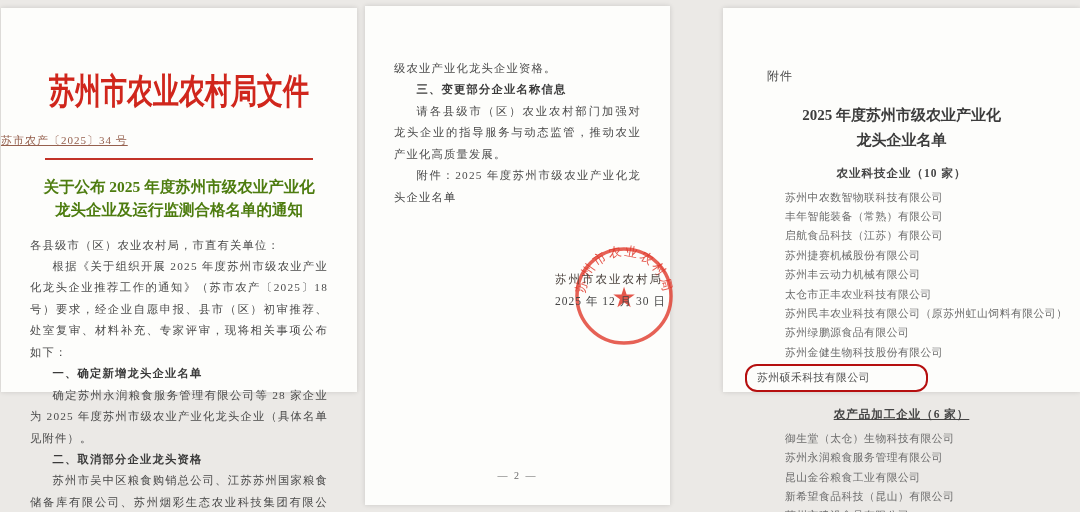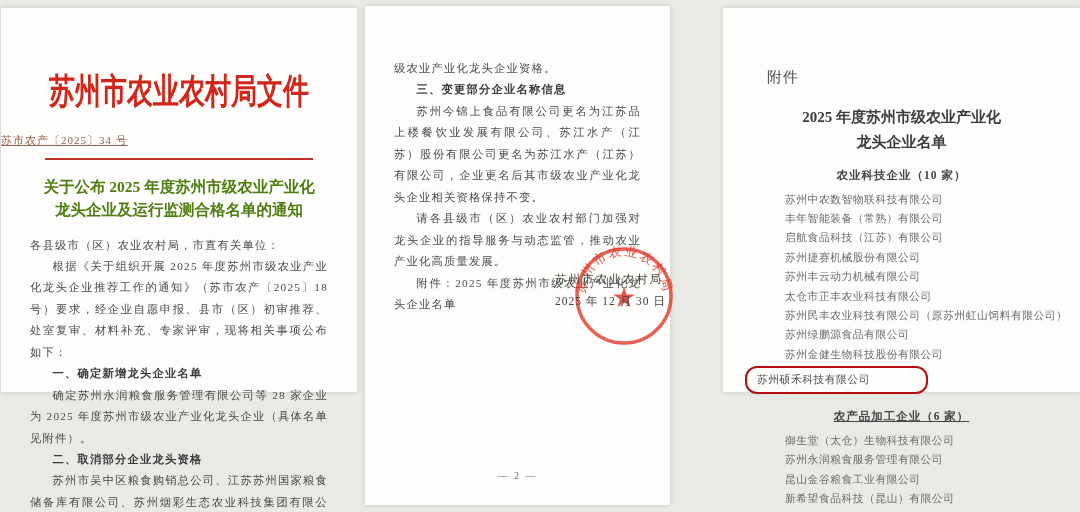--- a/index.html
+++ b/index.html
@@ -42,7 +42,7 @@
   .issue-date{position:absolute;left:190px;top:288px;font-size:11.5px;color:#454545;letter-spacing:1px;}
 
   
-  .attach-label{margin:60px 0 0 44px;font-size:15px;color:#4c4c4c;letter-spacing:1px;}
+  .attach-label{margin:60px 0 0 44px;font-size:12px;color:#4c4c4c;letter-spacing:1px;}
   .attach-title{margin-top:18px;text-align:center;font-size:15px;font-weight:bold;color:#3c3c3c;line-height:1.65;}
   .list-head{margin-top:13px;text-align:center;font-size:11.5px;font-weight:bold;color:#454545;letter-spacing:1px;}
   .list-head.underlined{text-decoration:underline;}

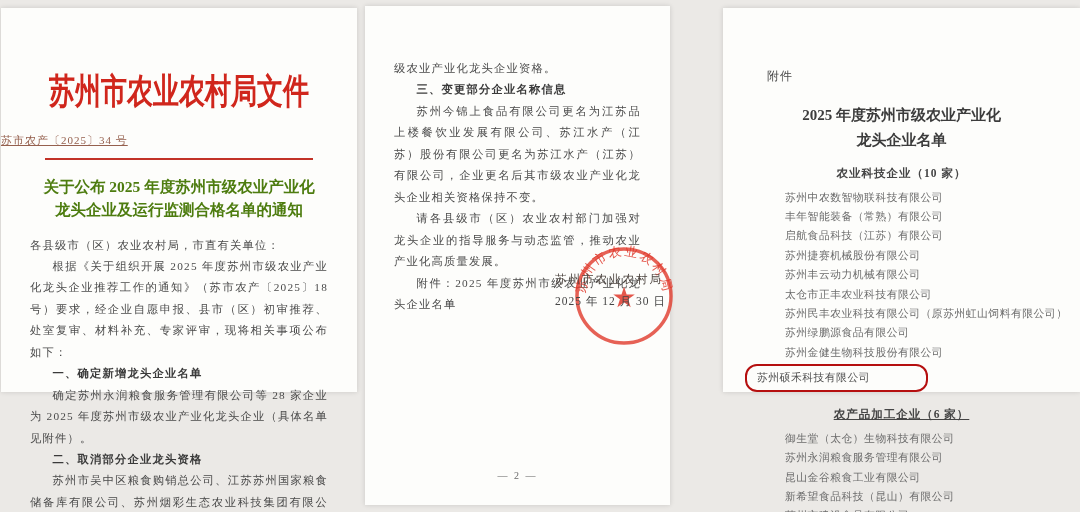--- a/index.html
+++ b/index.html
@@ -82,7 +82,6 @@
     <div class="body-text">
       <p>级农业产业化龙头企业资格。</p>
       <p class="sec-head">三、变更部分企业名称信息</p>
-      <p class="indent">苏州今锦上食品有限公司更名为江苏品上楼餐饮业发展有限公司、苏江水产（江苏）股份有限公司更名为苏江水产（江苏）有限公司，企业更名后其市级农业产业化龙头企业相关资格保持不变。</p>
       <p class="indent">请各县级市（区）农业农村部门加强对龙头企业的指导服务与动态监管，推动农业产业化高质量发展。</p>
       <p class="attach-line">附件：2025 年度苏州市级农业产业化龙头企业名单</p>
     </div>

